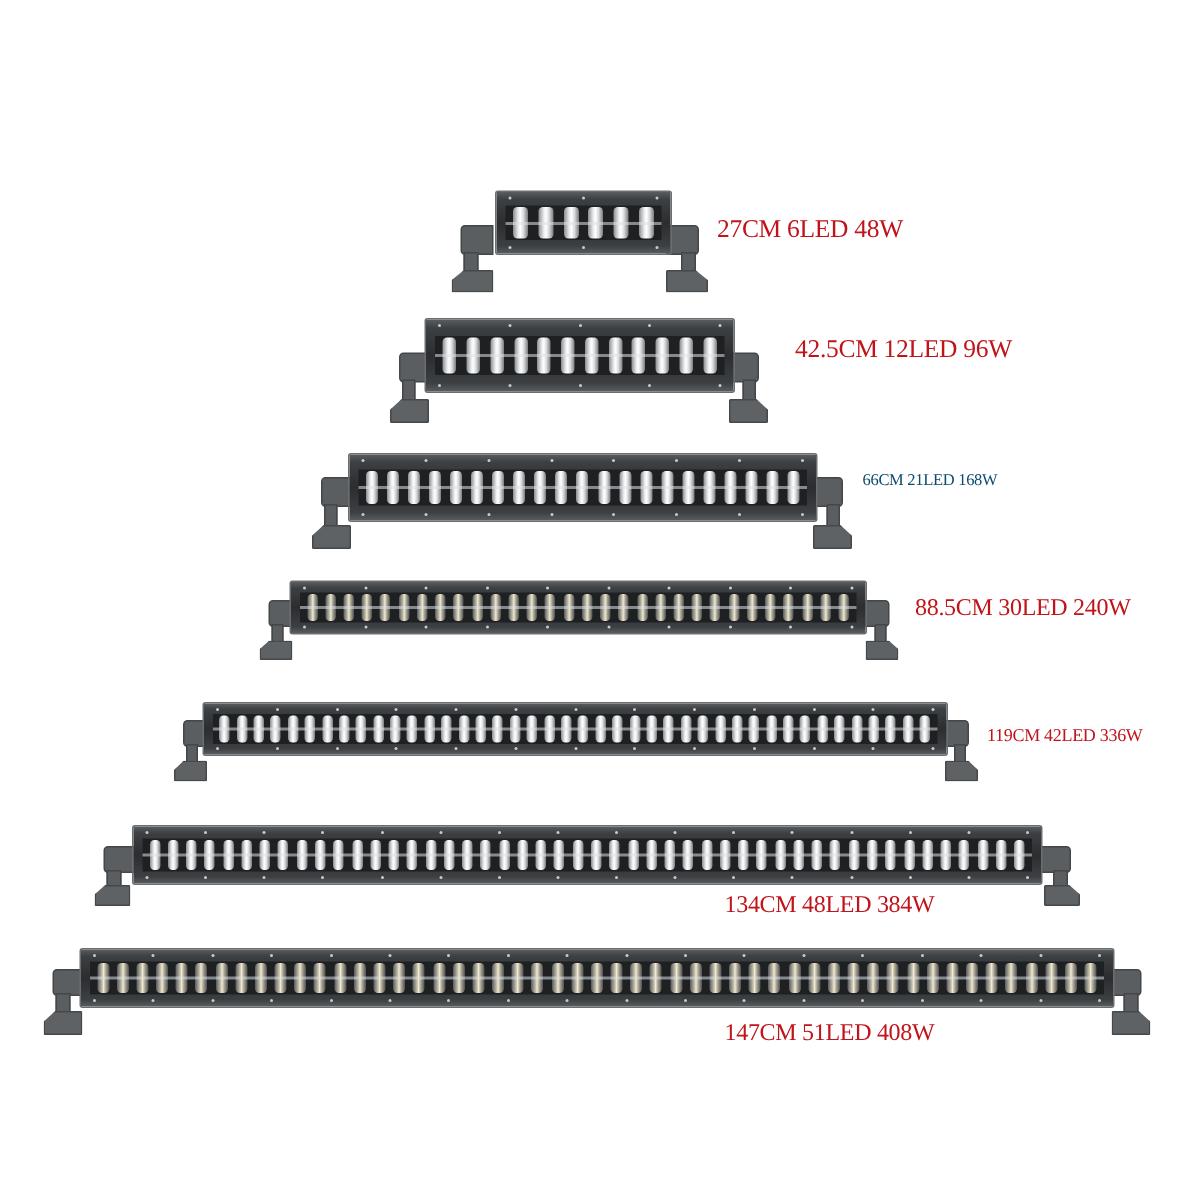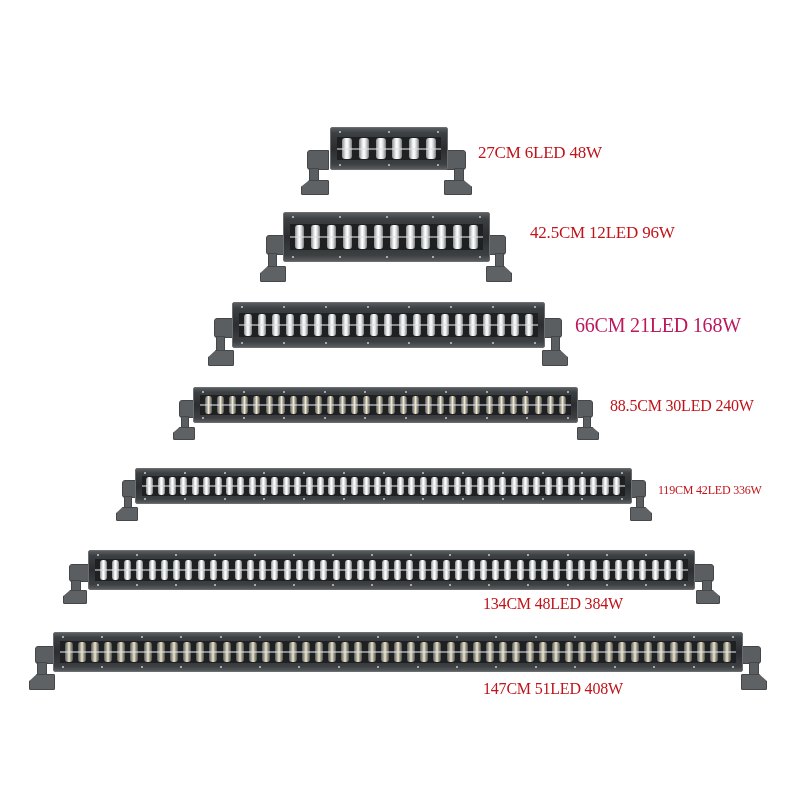--- a/index.html
+++ b/index.html
@@ -62,7 +62,7 @@
 
   <div class="product">
   </div>
-  <div class="label" style="left: 575px; top: 314px; font-size: 20px; color: #be185d;">66CM 21LED 168W</div>
+  <div class="label" style="left: 575px; top: 314px; font-size: 11px; color: #0c4a6e;">66CM 21LED 168W</div>
 
   <div class="product">
   </div>

